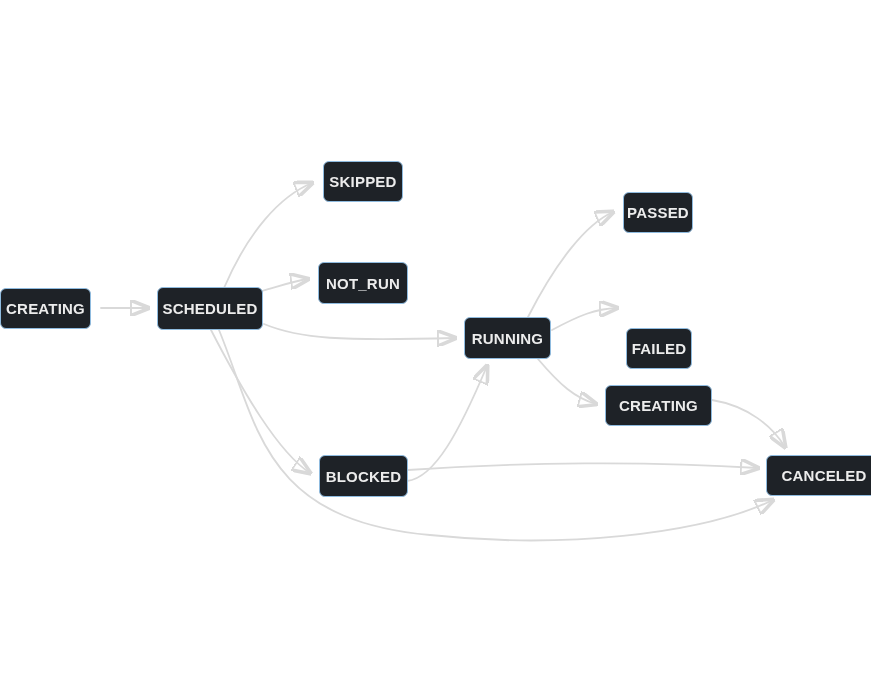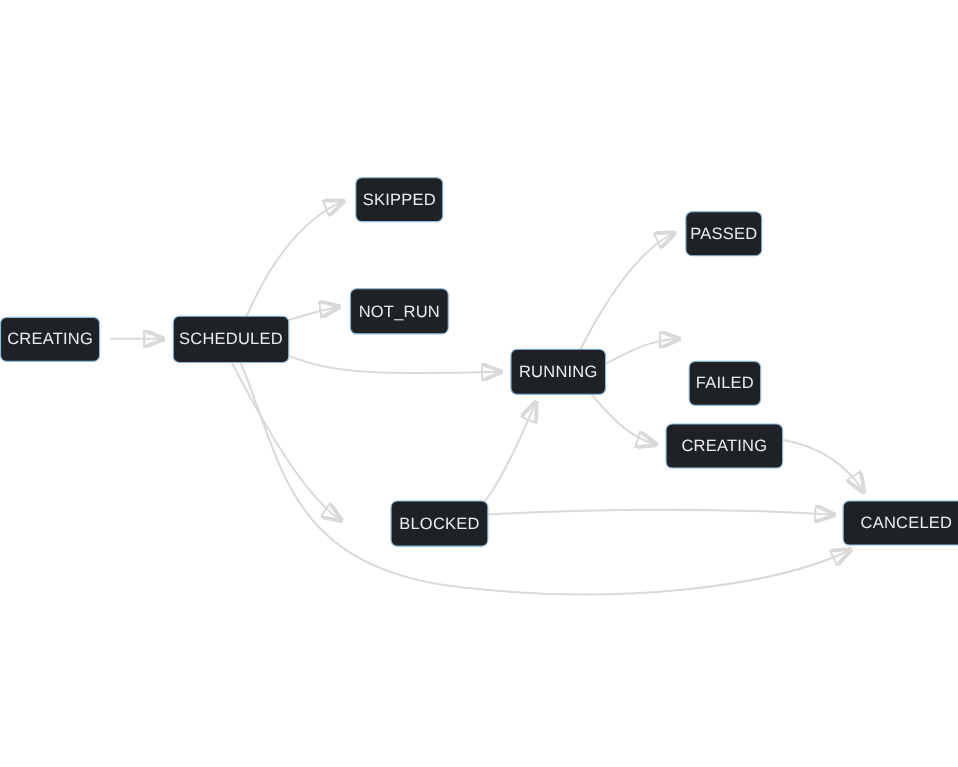--- a/index.html
+++ b/index.html
@@ -37,7 +37,7 @@
     border-radius: 6px;
     color: #ececec;
     font-size: 15px;
-    font-weight: 400;
+    font-weight: 700;
     letter-spacing: 0.2px;
     display: flex;
     align-items: center;

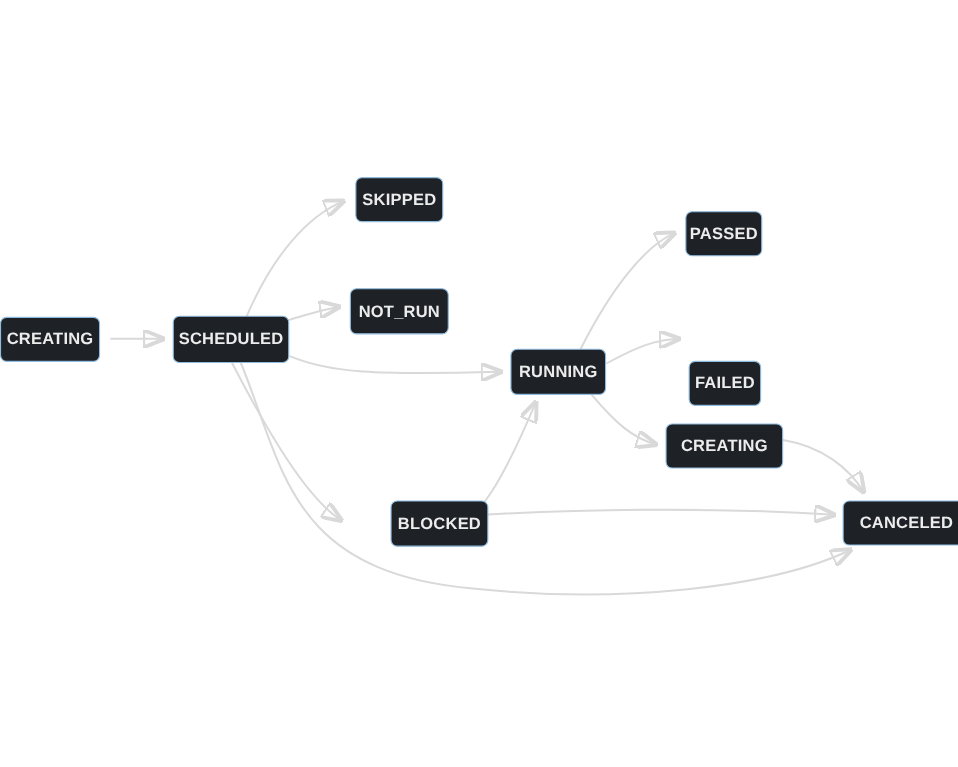--- a/index.html
+++ b/index.html
@@ -54,7 +54,7 @@
   .n-failed    { left: 626px; top: 288px; width: 66px; margin-top: 40px;  }
   .n-canceling { left: 605px; top: 385px; width: 107px; }
   .n-canceled  { left: 766px; top: 455px; width: 116px;  }
-  .n-blocked   { left: 319px; top: 455px; width: 89px;  height: 42px; margin-left: 36px; }
+  .n-blocked   { left: 319px; top: 455px; width: 89px;  height: 42px; }
 </style>
 </head>
 <body>

